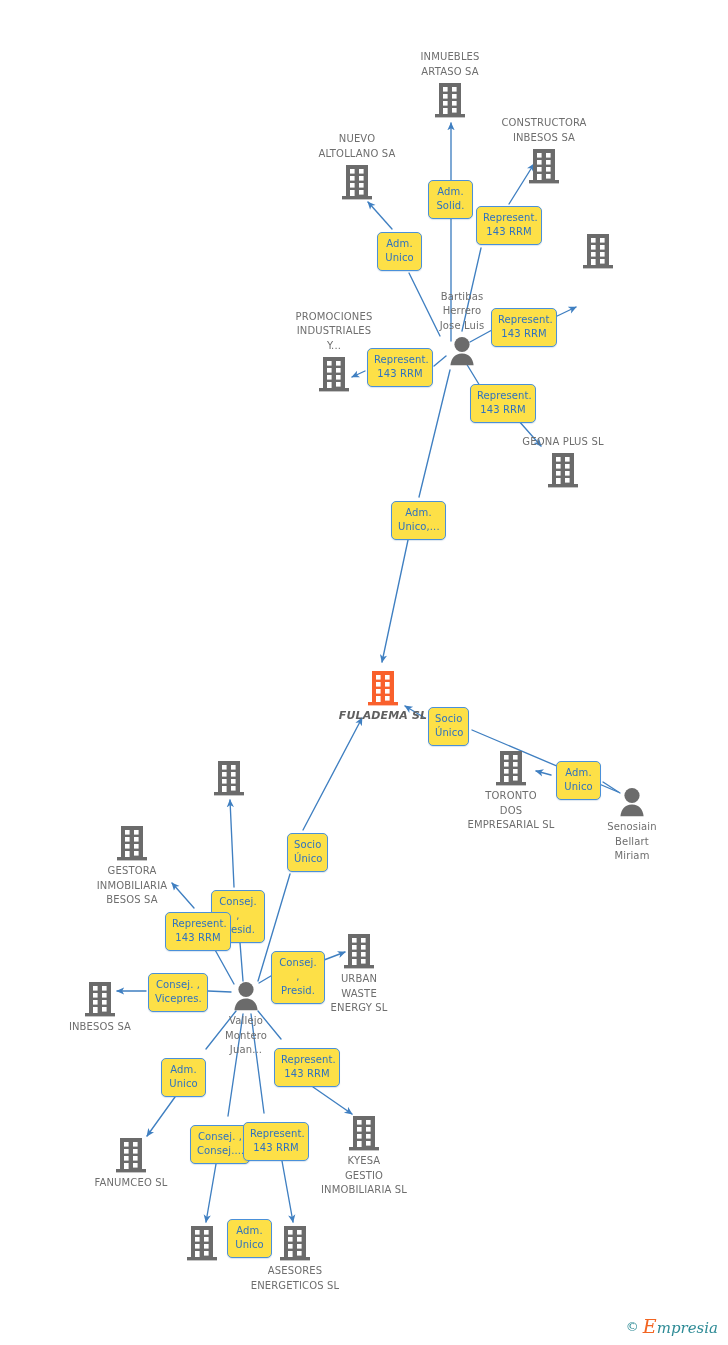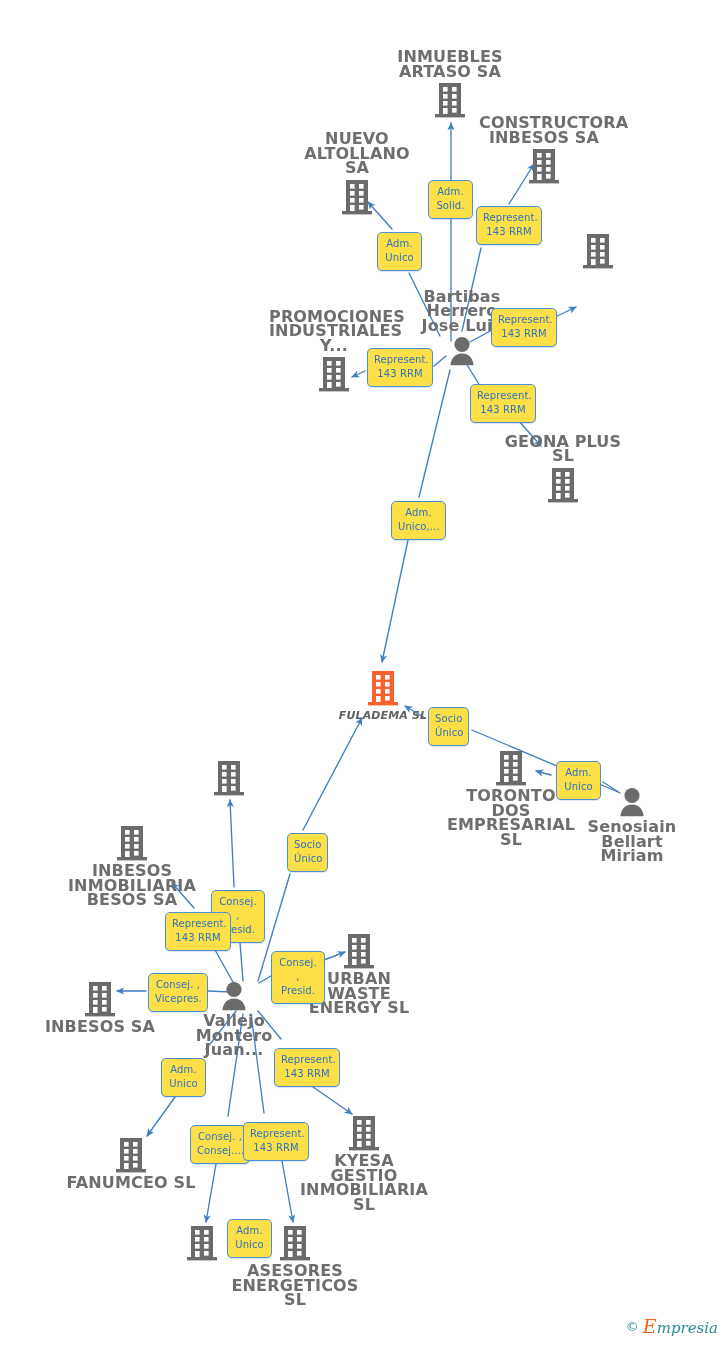--- a/index.html
+++ b/index.html
@@ -36,12 +36,11 @@
   }
   .node .caption{
     display:block;
-    font-size:16px;
+    font-size:10px;
     line-height:14.5px;
     color:#6e6e6e;
     letter-spacing:.15px;
     white-space:pre-line;
-    font-weight:bold;
   }
   .node.label-above .caption{margin-bottom:2px;}
   .node.label-below .caption{margin-top:2px;}

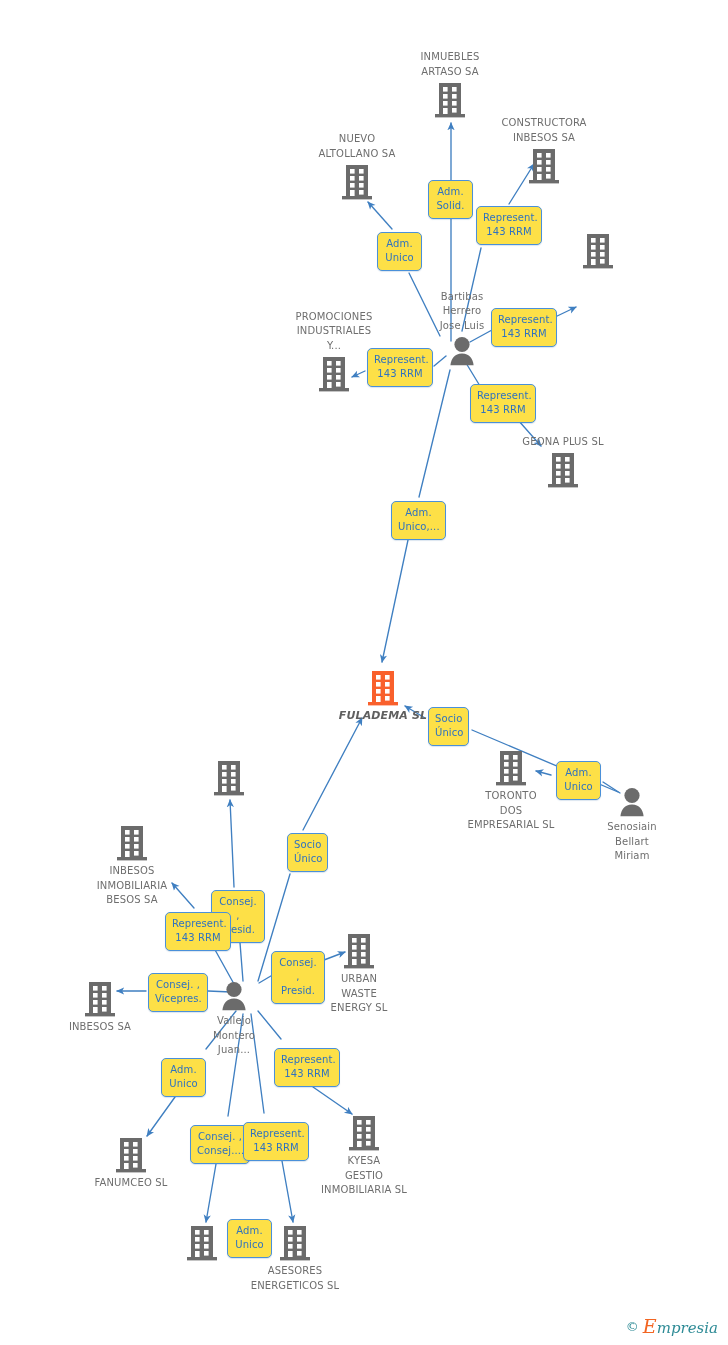--- a/index.html
+++ b/index.html
@@ -309,7 +309,7 @@
             <rect x="10" y="27" width="4.6" height="6" fill="#fff"></rect>
             <rect x="19" y="27" width="4.6" height="4.6" fill="#fff"></rect>
           </svg></span>
-        <span class="caption">INBESOS
+        <span class="caption">GESTORA
 INMOBILIARIA
 BESOS SA</span>
       </div>

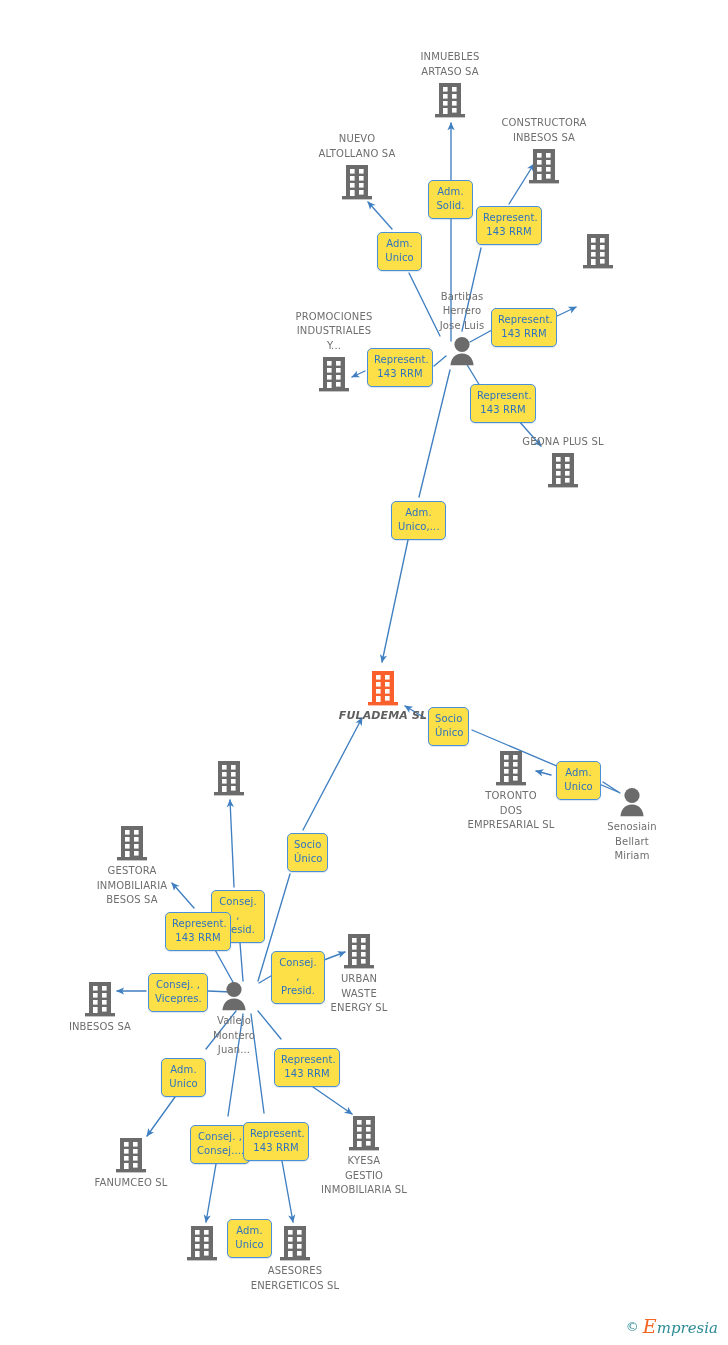--- a/index.html
+++ b/index.html
@@ -345,7 +345,7 @@
 WASTE
 ENERGY SL</span>
       </div>
-      <div class="node label-below" style="left: 234px; top: 980px; text-align: center;">
+      <div class="node label-below" style="left: 246px; top: 980px; text-align: center;">
         <span class="glyph"><svg width="30" height="32" viewBox="0 0 30 32">
             <circle cx="15" cy="9.5" r="7.6" fill="#6b6b6b"></circle>
             <path d="M15 18.5c-7.4 0-11 5.2-11.6 11.8h23.2C26 23.7 22.4 18.5 15 18.5z" fill="#6b6b6b"></path>

